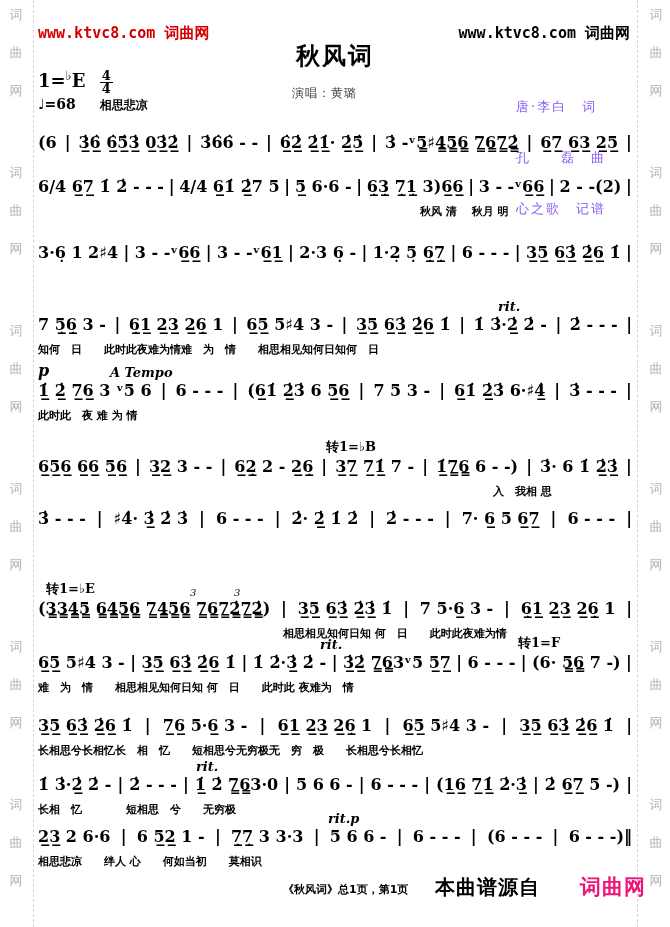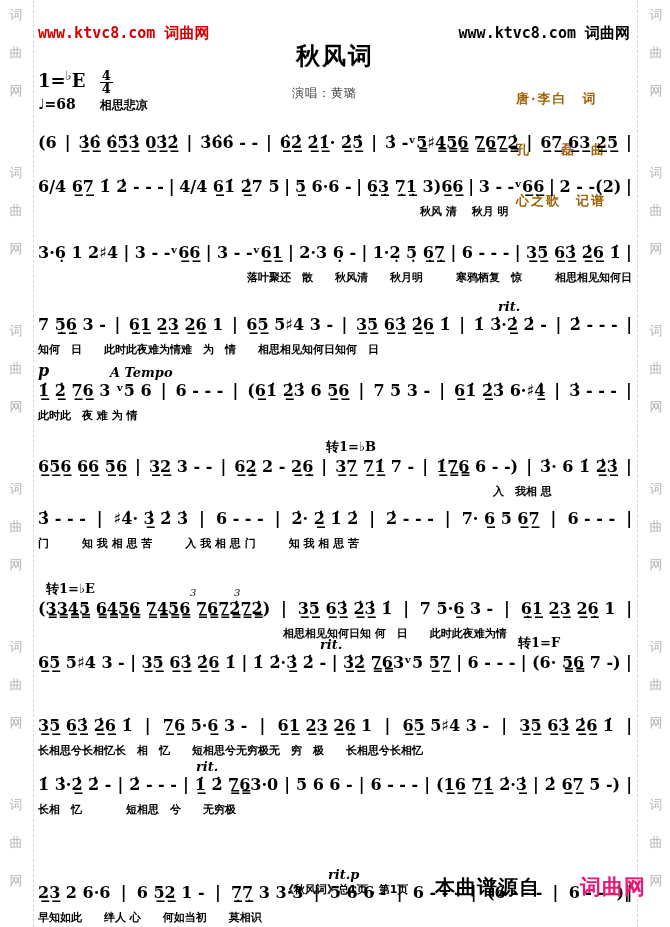--- a/index.html
+++ b/index.html
@@ -15,8 +15,8 @@
   .title{position:absolute;top:40px;left:0;width:670px;text-align:center;
          font-family:"DejaVu Sans",sans-serif;font-size:24px;font-weight:bold;letter-spacing:2px;}
   .singer{position:absolute;top:85px;left:292px;font-size:12px;color:#3a3a3a;letter-spacing:1px;}
-  .credits{position:absolute;top:56px;left:516px;font-size:13px;line-height:17px;
-           letter-spacing:2px;color:#a16207;white-space:pre;font-weight:bold;}
+  .credits{position:absolute;top:64px;left:516px;font-size:13px;line-height:17px;
+           letter-spacing:2px;color:#8b5cf6;white-space:pre;}
   
   .keysig{position:absolute;top:68px;left:38px;font-weight:bold;font-size:18px;}
   .keysig .flat{font-size:13px;vertical-align:super;}

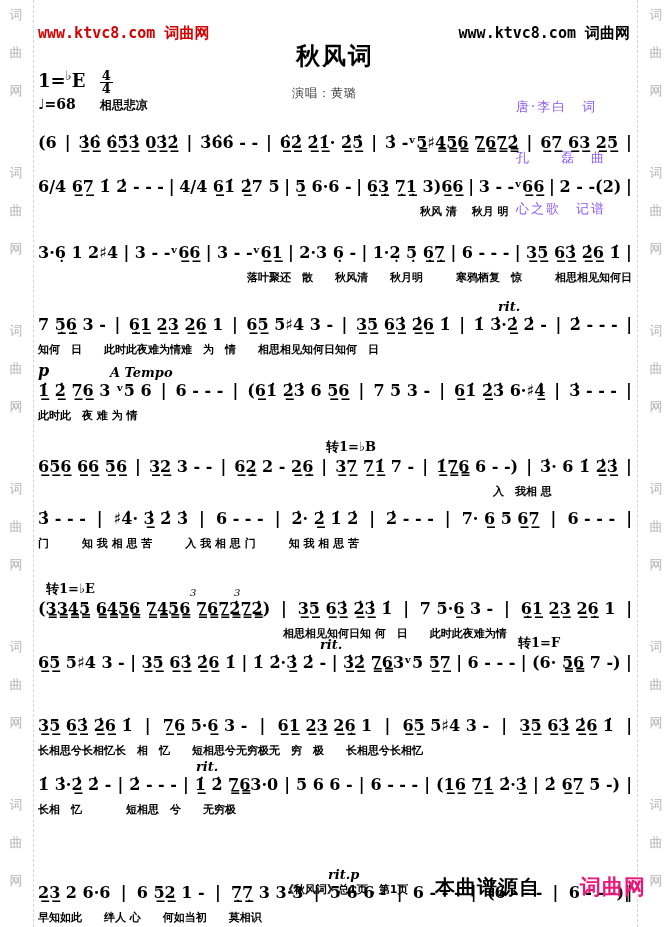--- a/index.html
+++ b/index.html
@@ -127,7 +127,6 @@
       </div>
       <div class="system" style="top: 240px; text-align: right;">
         <div class="music"><span class="seg">3·6̣ 1 2♯4</span><span class="barline">|</span><span class="seg">3 - -ᵛ6̲6̲</span><span class="barline">|</span><span class="seg">3 - -ᵛ6̲1̲</span><span class="barline">|</span><span class="seg">2·3 6̣ -</span><span class="barline">|</span><span class="seg">1·2̣ 5̣ 6̣̲7̣̲</span><span class="barline">|</span><span class="seg">6 - - -</span><span class="barline">|</span><span class="seg">3̲5̲ 6̲3̲̇ 2̲̇6̲ 1̇</span><span class="barline">|</span></div>
-        <div class="lyrics" style="padding-left: 0px;">落叶聚还　散　　秋风清　　秋月明　　　寒鸦栖复　惊　　　相思相见知何日</div>
       </div>
       <div class="system" style="top: 312px;">
         <span class="lbl tempo-m" style="left: 460px;">rit.</span>

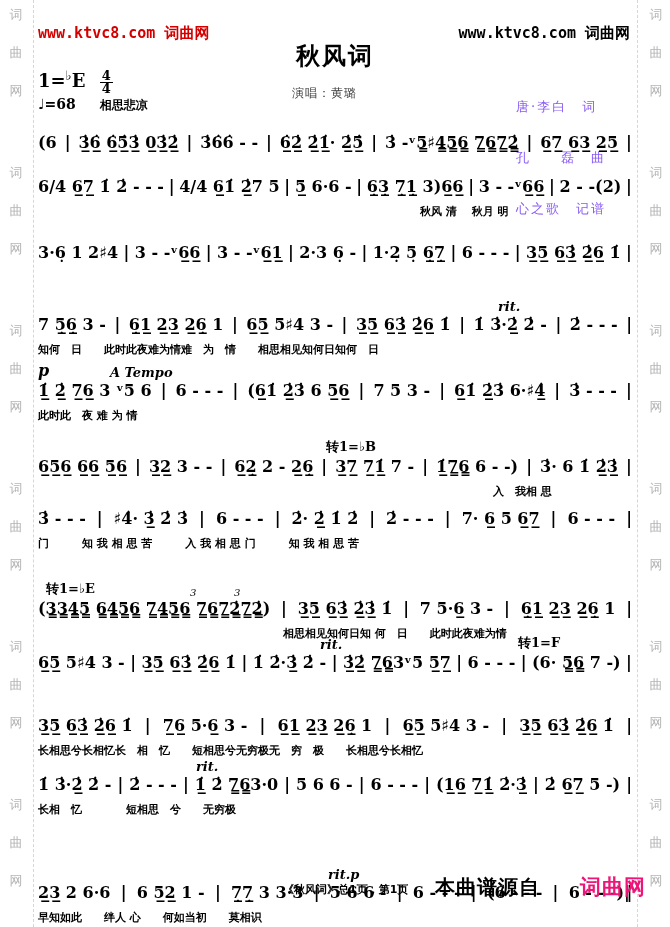--- a/index.html
+++ b/index.html
@@ -146,7 +146,6 @@
       </div>
       <div class="system" style="top: 506px;">
         <div class="music"><span class="seg">3̇ - - -</span><span class="barline">|</span><span class="seg">♯4̇· 3̲̇ 2̇ 3̇</span><span class="barline">|</span><span class="seg">6 - - -</span><span class="barline">|</span><span class="seg">2̇· 2̲̇ 1̇ 2̇</span><span class="barline">|</span><span class="seg">2̇ - - -</span><span class="barline">|</span><span class="seg">7· 6̲ 5 6̲7̲</span><span class="barline">|</span><span class="seg">6 - - -</span><span class="barline">|</span></div>
-        <div class="lyrics" style="padding-left: 0px;">门　　　知 我 相 思 苦　　　入 我 相 思 门　　　知 我 相 思 苦</div>
       </div>
       <div class="system" style="top: 596px;">
         <span class="lbl key" style="left: 8px;">转1=♭E</span>

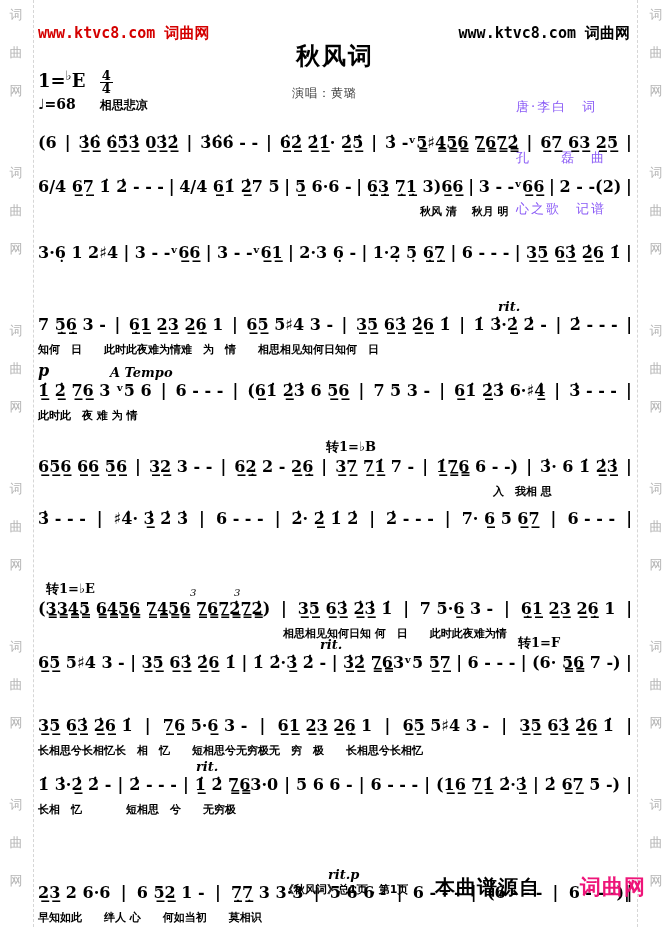--- a/index.html
+++ b/index.html
@@ -158,6 +158,7 @@
         <span class="lbl tempo-m" style="left: 282px;">rit.</span>
         <span class="lbl key" style="left: 480px;">转1=F</span>
         <div class="music"><span class="seg">6̲5̲ 5♯4 3 -</span><span class="barline">|</span><span class="seg">3̲5̲ 6̲3̲̇ 2̲̇6̲ 1̇</span><span class="barline">|</span><span class="seg">1̇ 2̇·3̲̇ 2̇ -</span><span class="barline">|</span><span class="seg">3̲̇2̲̇ 7̳6̳3ᵛ5 5̲7̲</span><span class="barline">|</span><span class="seg">6 - - -</span><span class="barline">|</span><span class="seg">(6· 5̳6̳ 7 -)</span><span class="barline">|</span></div>
+        <div class="lyrics" style="padding-left: 0px;">难　为　情　　相思相见知何日知 何　日　　此时此 夜难为　情</div>
       </div>
       <div class="system" style="top: 713px;">
         <div class="music"><span class="seg">3̲5̲ 6̲3̲̇ 2̲̇6̲ 1̇</span><span class="barline">|</span><span class="seg">7̲6̲ 5·6̲ 3 -</span><span class="barline">|</span><span class="seg">6̲1̲ 2̲3̲ 2̲6̣̲ 1</span><span class="barline">|</span><span class="seg">6̲5̲ 5♯4 3 -</span><span class="barline">|</span><span class="seg">3̲5̲ 6̲3̲̇ 2̲̇6̲ 1̇</span><span class="barline">|</span></div>

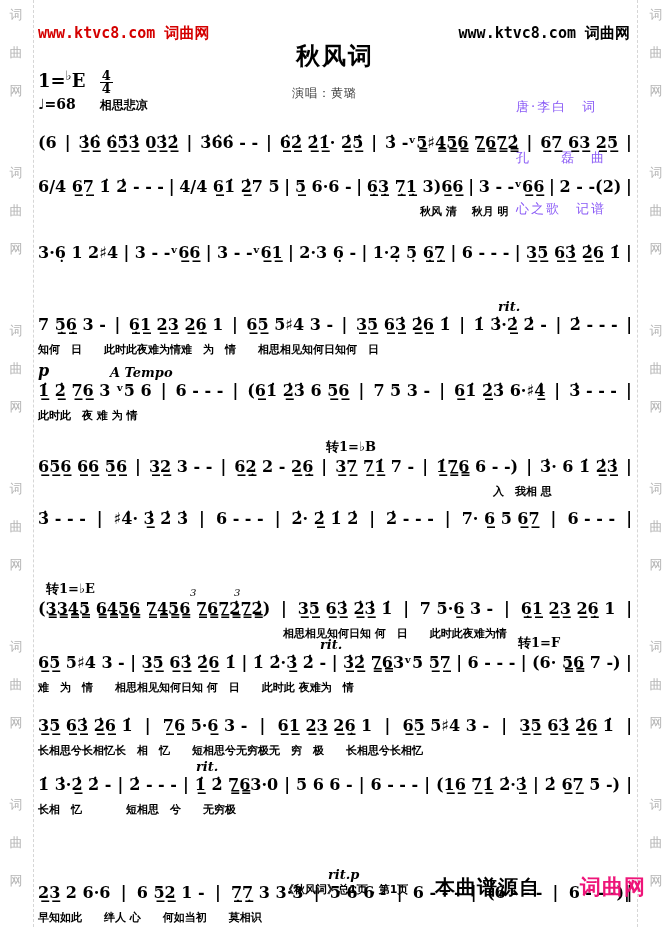--- a/index.html
+++ b/index.html
@@ -169,7 +169,7 @@
         <div class="music"><span class="seg">1̇ 3̇·2̲̇ 2̇ -</span><span class="barline">|</span><span class="seg">2̇ - - -</span><span class="barline">|</span><span class="seg">1̲̇ 2̇ 7̳6̳3·0</span><span class="barline">|</span><span class="seg">5 6 6 -</span><span class="barline">|</span><span class="seg">6 - - -</span><span class="barline">|</span><span class="seg">(1̲6̲ 7̲1̲̇ 2̇·3̲̇</span><span class="barline">|</span><span class="seg">2̇ 6̲7̲ 5 -)</span><span class="barline">|</span></div>
         <div class="lyrics" style="padding-left: 0px;">长相　忆　　　　短相思　兮　　无穷极</div>
       </div>
-      <div class="system" style="top: 880px;">
+      <div class="system" style="top: 824px;">
         <span class="lbl tempo-m" style="left: 290px;">rit.p</span>
         <div class="music"><span class="seg">2̲3̲ 2 6·6</span><span class="barline">|</span><span class="seg">6 5̲2̲ 1 -</span><span class="barline">|</span><span class="seg">7̣̲7̣̲ 3 3·3</span><span class="barline">|</span><span class="seg">5 6 6 -</span><span class="barline">|</span><span class="seg">6 - - -</span><span class="barline">|</span><span class="seg">(6 - - -</span><span class="barline">|</span><span class="seg">6 - - -)‖</span></div>
         <div class="lyrics" style="padding-left: 0px;">早知如此　　绊人 心　　何如当初　　莫相识</div>

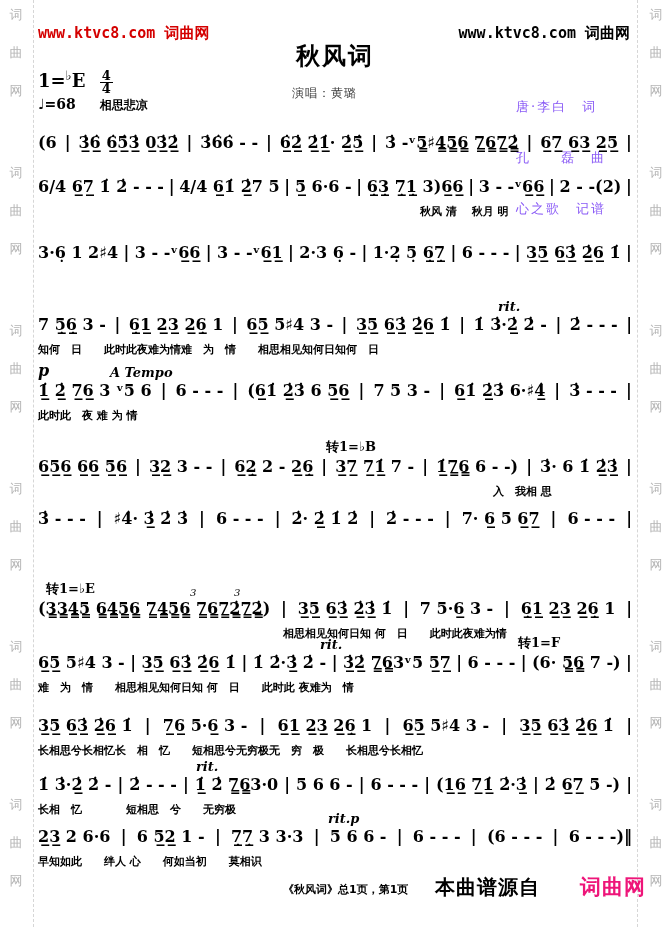--- a/index.html
+++ b/index.html
@@ -172,7 +172,7 @@
       <div class="system" style="top: 824px;">
         <span class="lbl tempo-m" style="left: 290px;">rit.p</span>
         <div class="music"><span class="seg">2̲3̲ 2 6·6</span><span class="barline">|</span><span class="seg">6 5̲2̲ 1 -</span><span class="barline">|</span><span class="seg">7̣̲7̣̲ 3 3·3</span><span class="barline">|</span><span class="seg">5 6 6 -</span><span class="barline">|</span><span class="seg">6 - - -</span><span class="barline">|</span><span class="seg">(6 - - -</span><span class="barline">|</span><span class="seg">6 - - -)‖</span></div>
-        <div class="lyrics" style="padding-left: 0px;">早知如此　　绊人 心　　何如当初　　莫相识</div>
+        <div class="lyrics" style="padding-left: 0px;">相思悲凉　　绊人 心　　何如当初　　莫相识</div>
       </div>
     </div>
 

